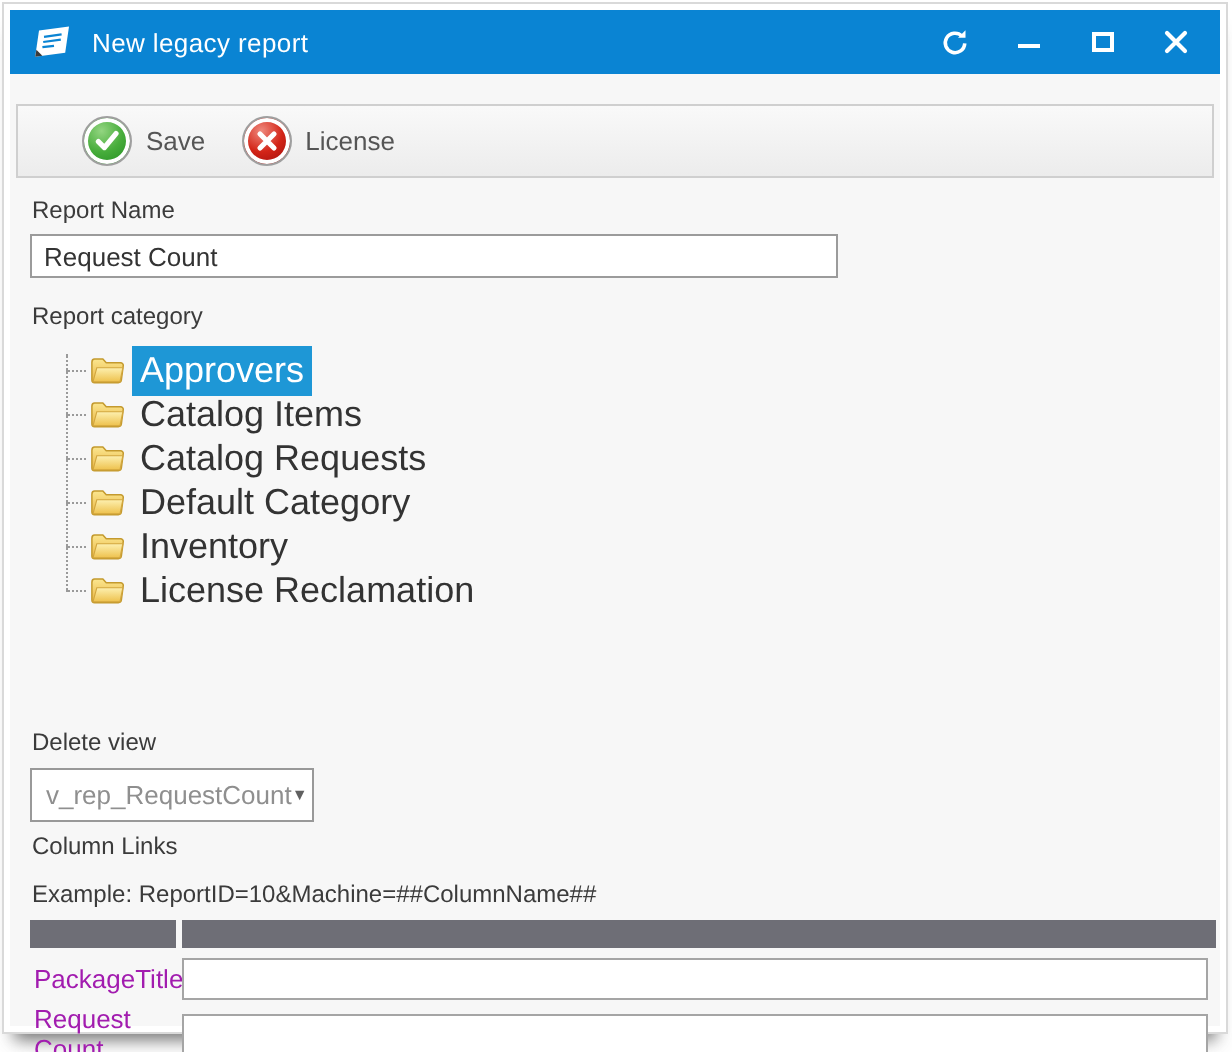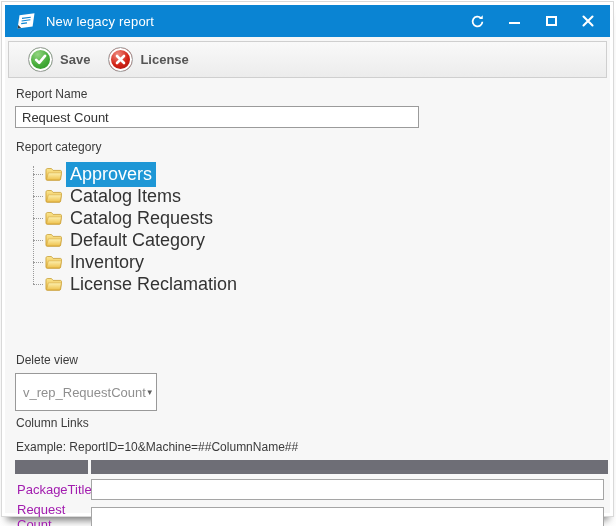--- a/index.html
+++ b/index.html
@@ -28,9 +28,9 @@
 
   
   .toolbar{
-    margin:4px 3px 0 3px; height:37px;
+    margin:15px 3px 0 3px; height:37px;
     background:linear-gradient(#f9f9f9,#ececec);
-    border:1px solid #cfcfcf; display:flex; align-items:center; padding:0 10px;font-weight:bold;
+    border:1px solid #cfcfcf; display:flex; align-items:center; padding:0 23px;
   }
   .tool-button{ display:flex; align-items:center; gap:7px; padding:0 9px;
     color:#555; font-size:13px; cursor:default; }

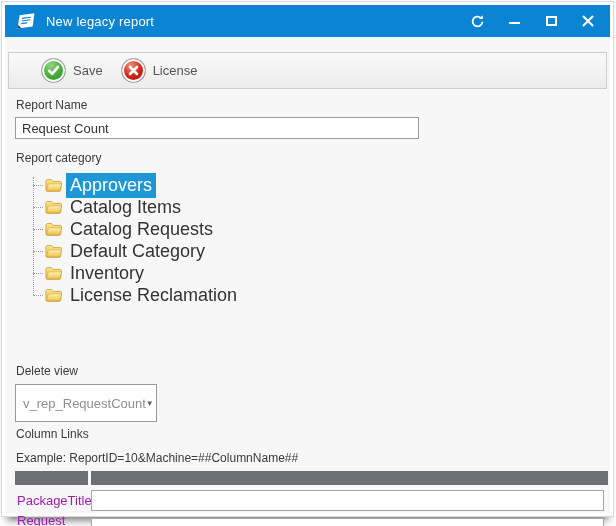--- a/index.html
+++ b/index.html
@@ -65,7 +65,7 @@
   
   .view-label{ margin:58px 0 6px 3px; }
   .dropdown{
-    margin-left:2px; width:142px; height:38px; background:#fff;
+    margin-left:2px; width:142px; height:27px; background:#fff;
     border:1px solid #999; display:flex; align-items:center;
     justify-content:space-between; padding:0 7px; cursor:default;
   }

